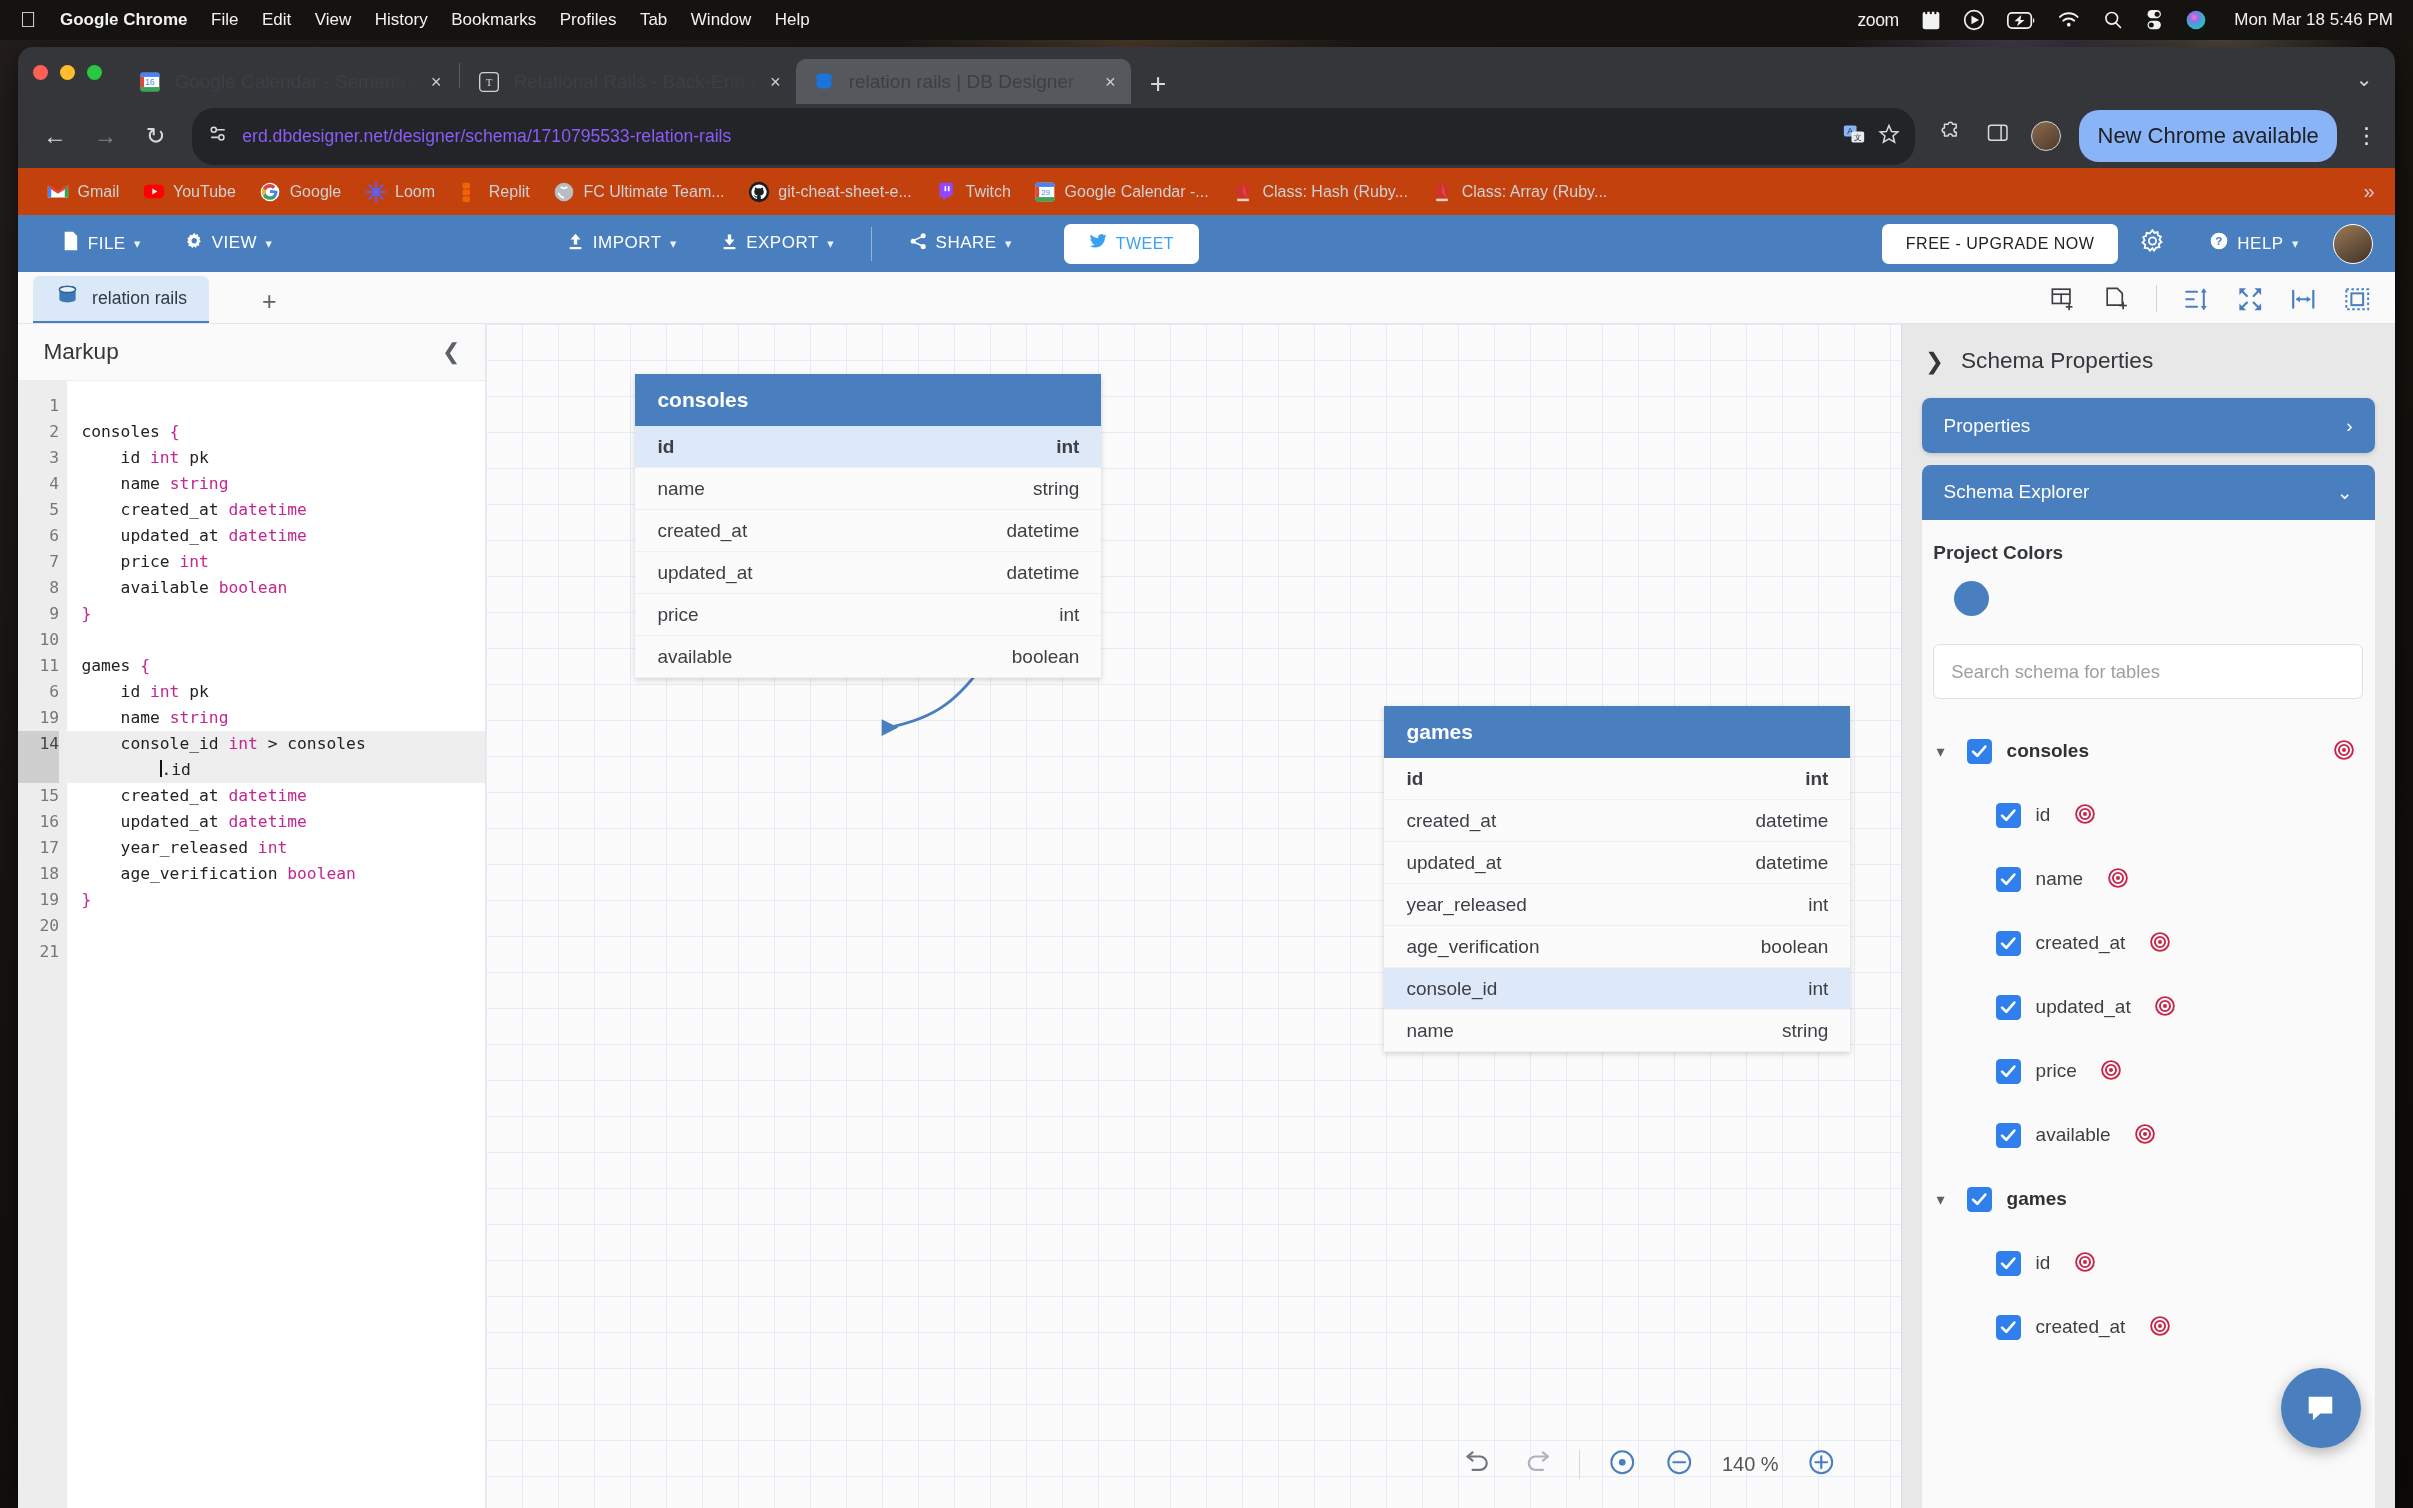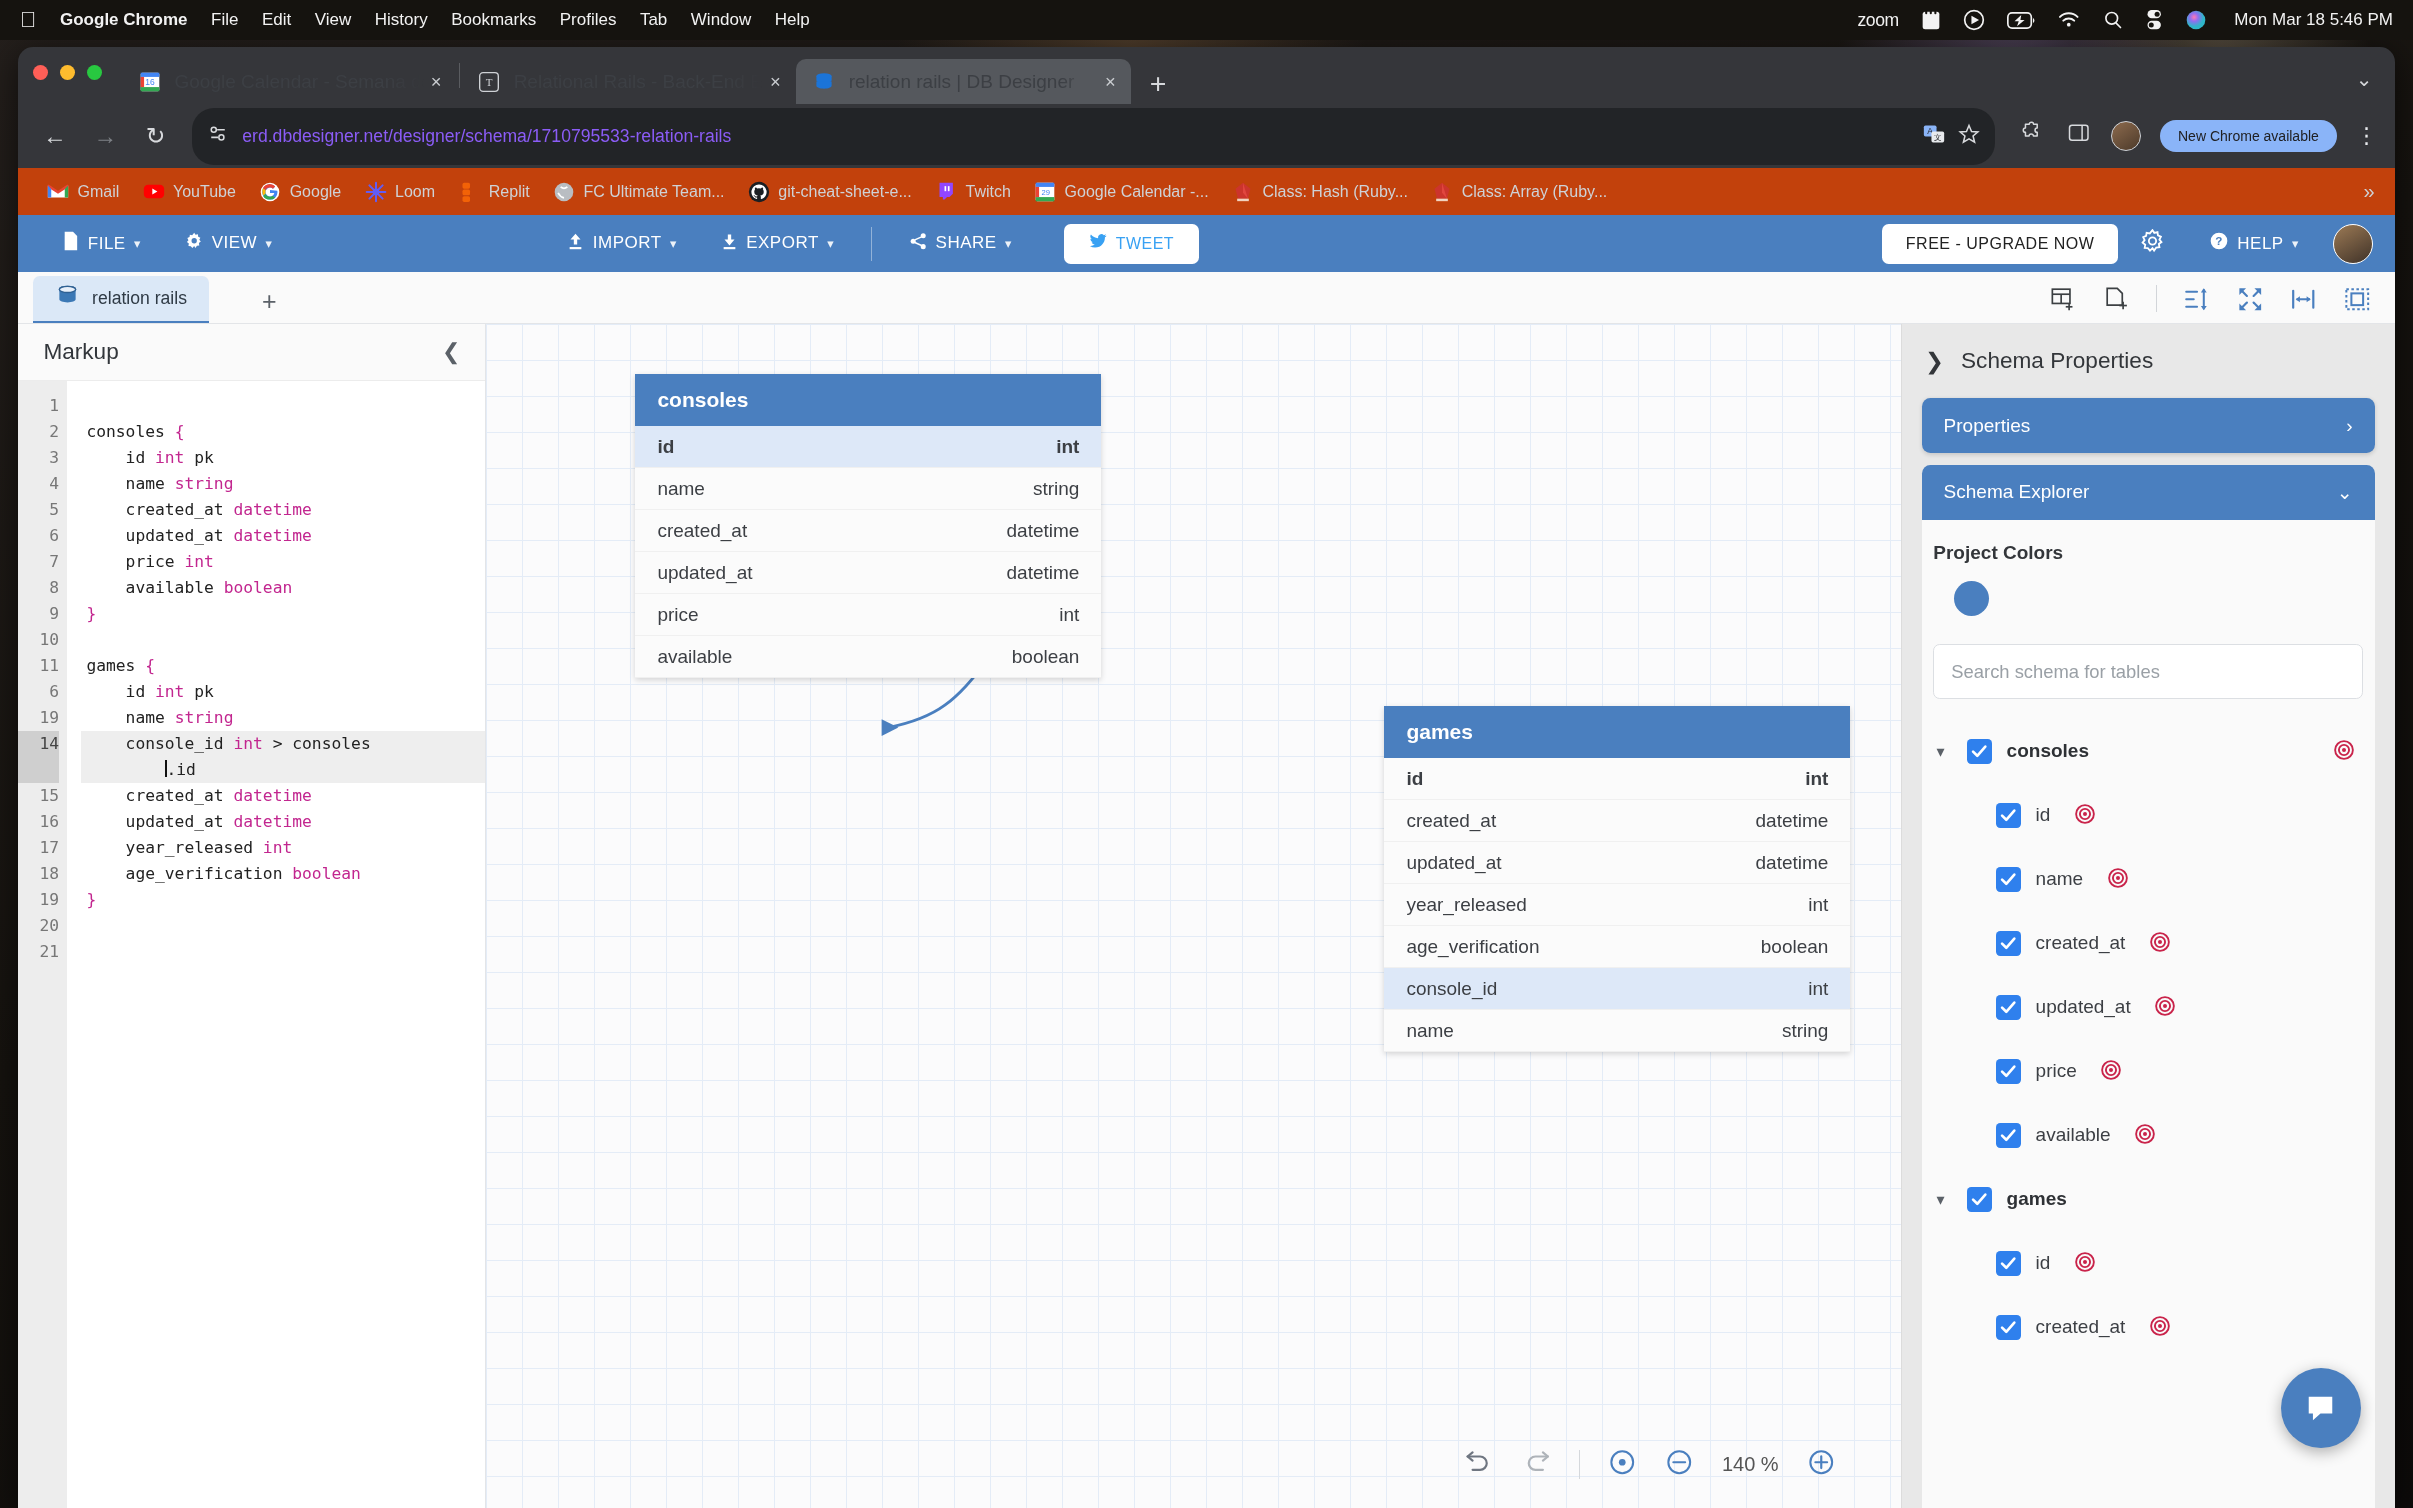--- a/index.html
+++ b/index.html
@@ -94,9 +94,9 @@
   #omnibox .urltext { flex: 1; white-space: nowrap; overflow: hidden; }
   .omni-right { display: flex; align-items: center; gap: 18.4px; }
   .pill-upgrade {
-    height: 32px; background: #8ab4f8; color: #202124;
+    height: 52px; background: #8ab4f8; color: #202124;
     border-radius: 20px; display: flex; align-items: center;
-    padding: 0 18.4px; font-size: 14px; white-space: nowrap; font-weight: 500;
+    padding: 0 18.4px; font-size: 22px; white-space: nowrap; font-weight: 500;
   }
   .kebab { color: #e8eaed; font-size: 22px; letter-spacing: 0; line-height: .6; width: 17px; text-align: center;}
   .avatar-prof {

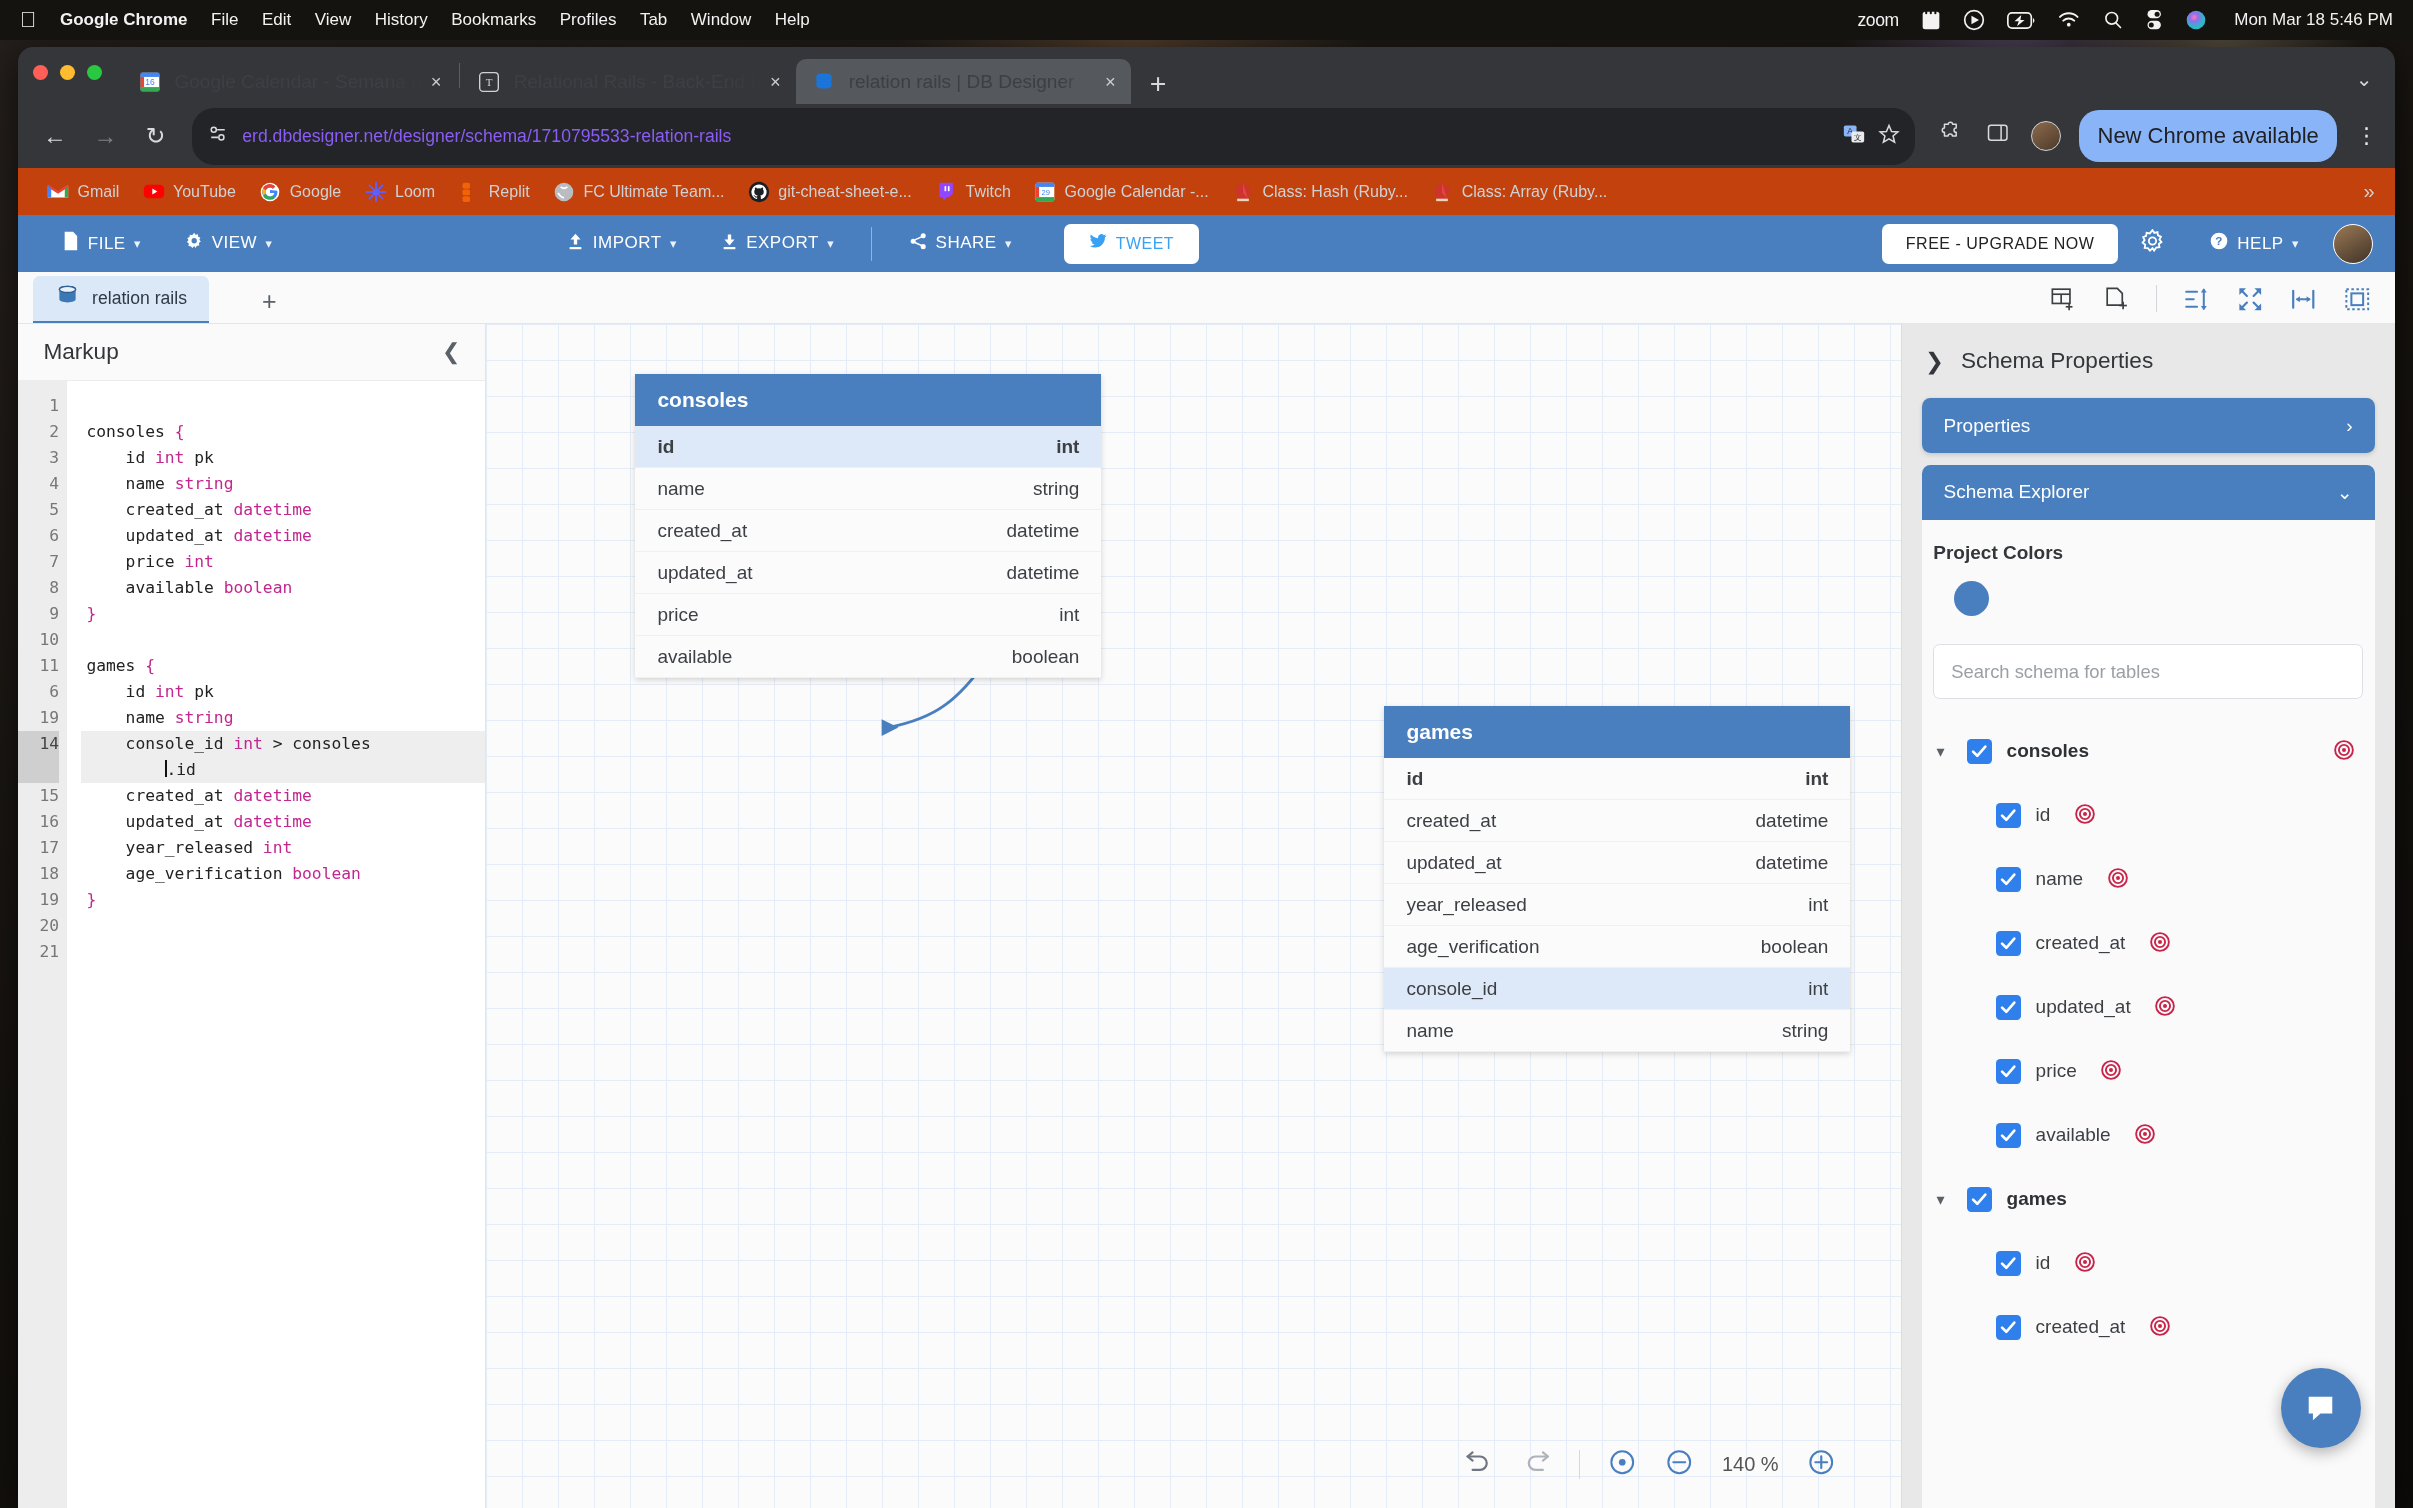--- a/index.html
+++ b/index.html
@@ -174,7 +174,7 @@
   #gutter div { height: 26px; line-height: 26px; }
   #gutter div.cur { background: #cfcfcf; color: #444; }
   #code { flex: 1; background: #fff; padding: 11.7px 0 0 0; position: relative; }
-  #code .ln { height: 26px; line-height: 26px; padding-left: 5px; white-space: pre; color: #222; margin-left: 14px; }
+  #code .ln { height: 26px; line-height: 26px; padding-left: 14px; white-space: pre; color: #222; }
   #code .ln.hl { background: #eeeeee; }
   .tk-type { color: #c2268f; }
   .tk-brace { color: #c2268f; }

